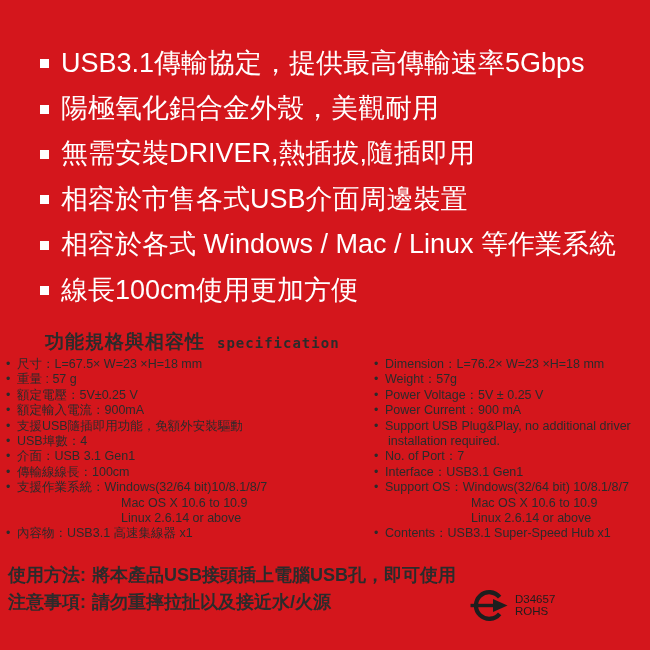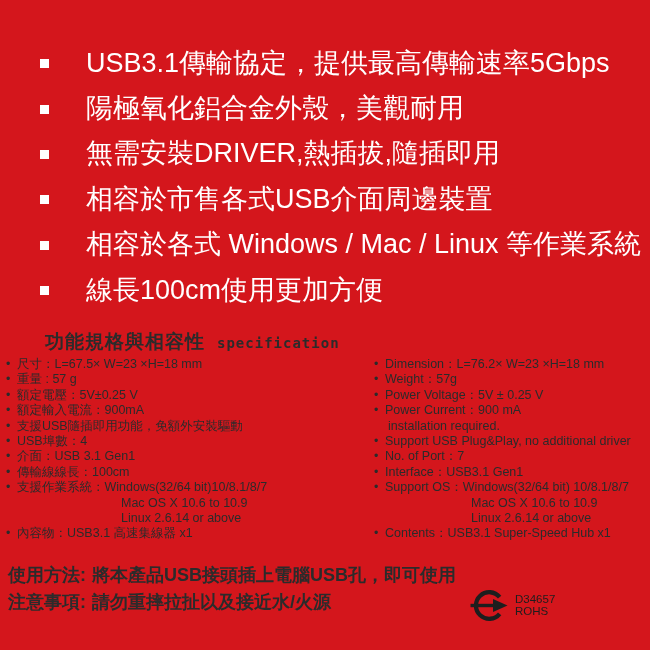--- a/index.html
+++ b/index.html
@@ -31,7 +31,6 @@
     font-size: 27px;
     white-space: nowrap;
     letter-spacing: 0px;
-    margin-left: 25px;
   }
 
   

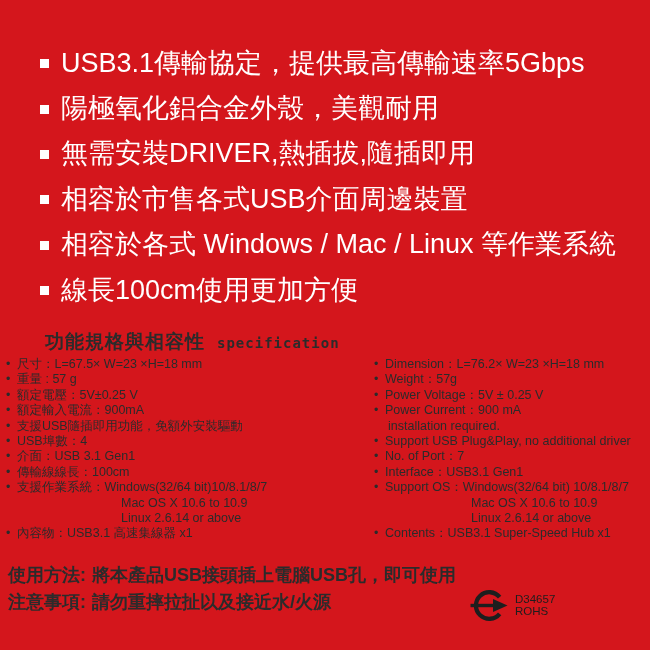--- a/index.html
+++ b/index.html
@@ -198,14 +198,14 @@
         <span class="spec-text">Power Current：900 mA</span>
       </div>
 
+      <div class="spec-line">
+        <span class="spec-dot"></span>
+        <span class="spec-text">Support USB Plug&amp;Play, no additional driver</span>
+      </div>
+
       <div class="spec-line cont-wrap no-bullet">
         <span class="spec-dot"></span>
         <span class="spec-text">installation required.</span>
-      </div>
-
-      <div class="spec-line">
-        <span class="spec-dot"></span>
-        <span class="spec-text">Support USB Plug&amp;Play, no additional driver</span>
       </div>
 
       <div class="spec-line">

